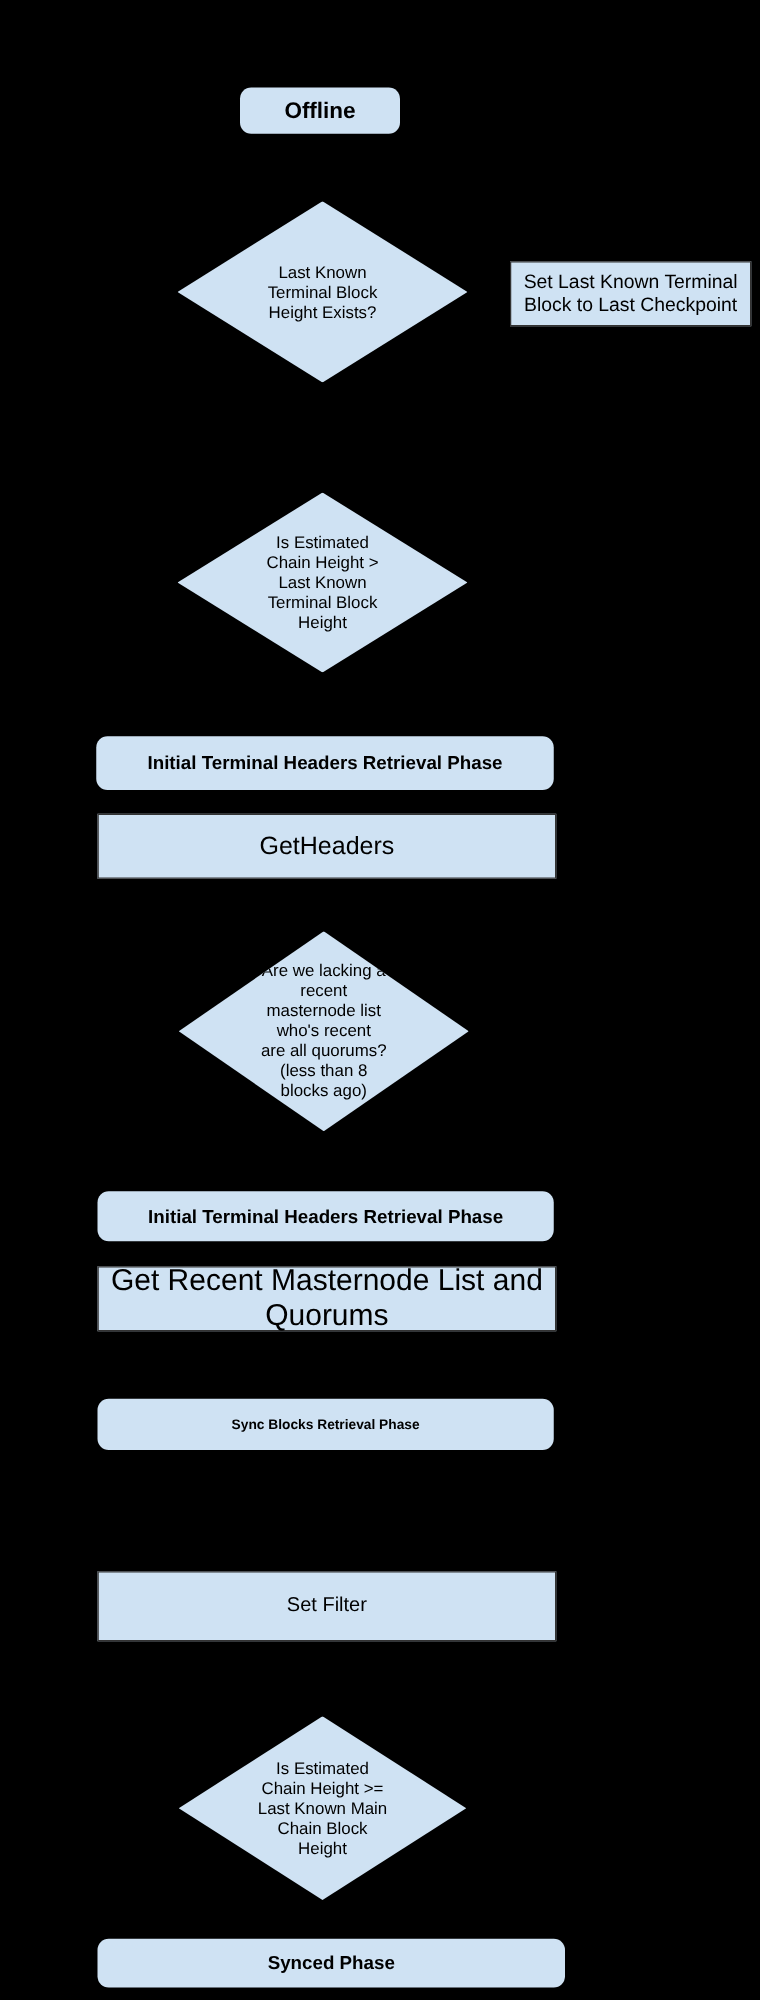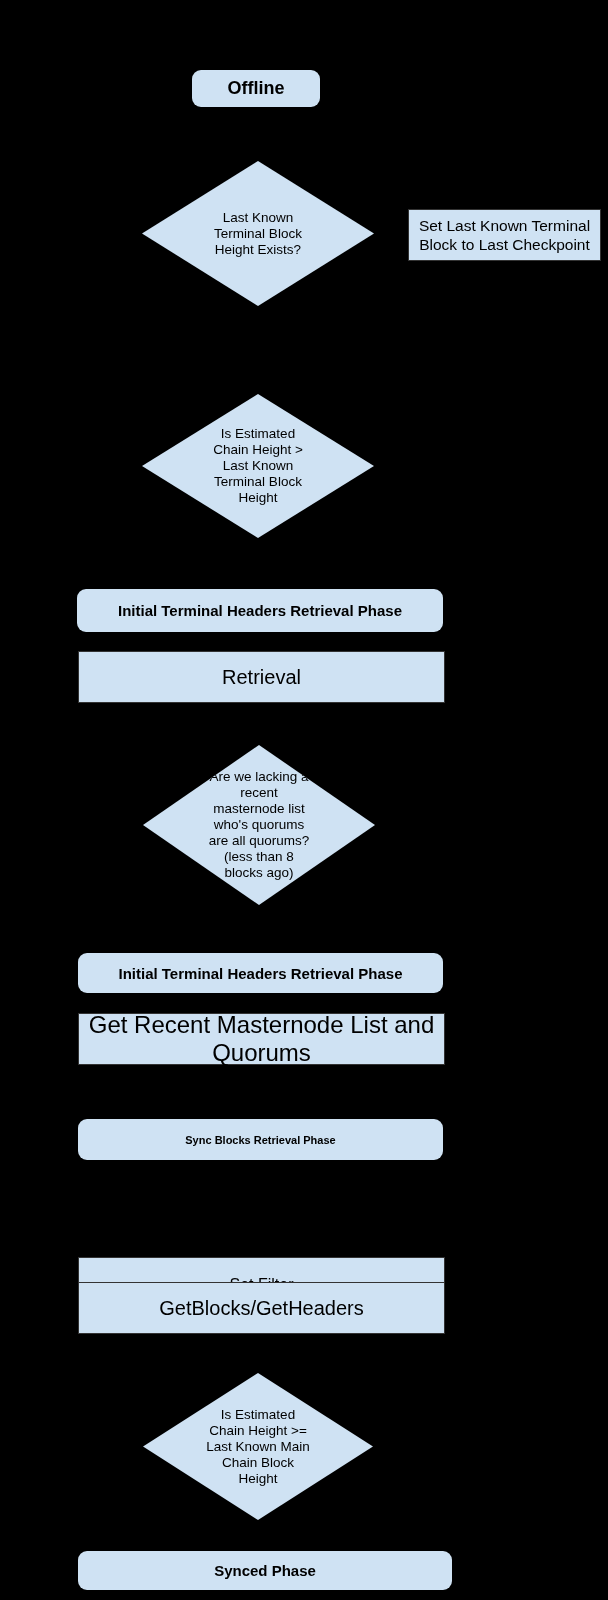--- a/index.html
+++ b/index.html
@@ -86,7 +86,7 @@
 
   <div id="phase1" class="node rounded">Initial Terminal Headers Retrieval Phase</div>
 
-  <div id="get-headers" class="node rect">Retrieval</div>
+  <div id="get-headers" class="node rect">GetHeaders</div>
 
   <div id="d3" class="node diamond">
     <div class="line">Are we lacking a</div>

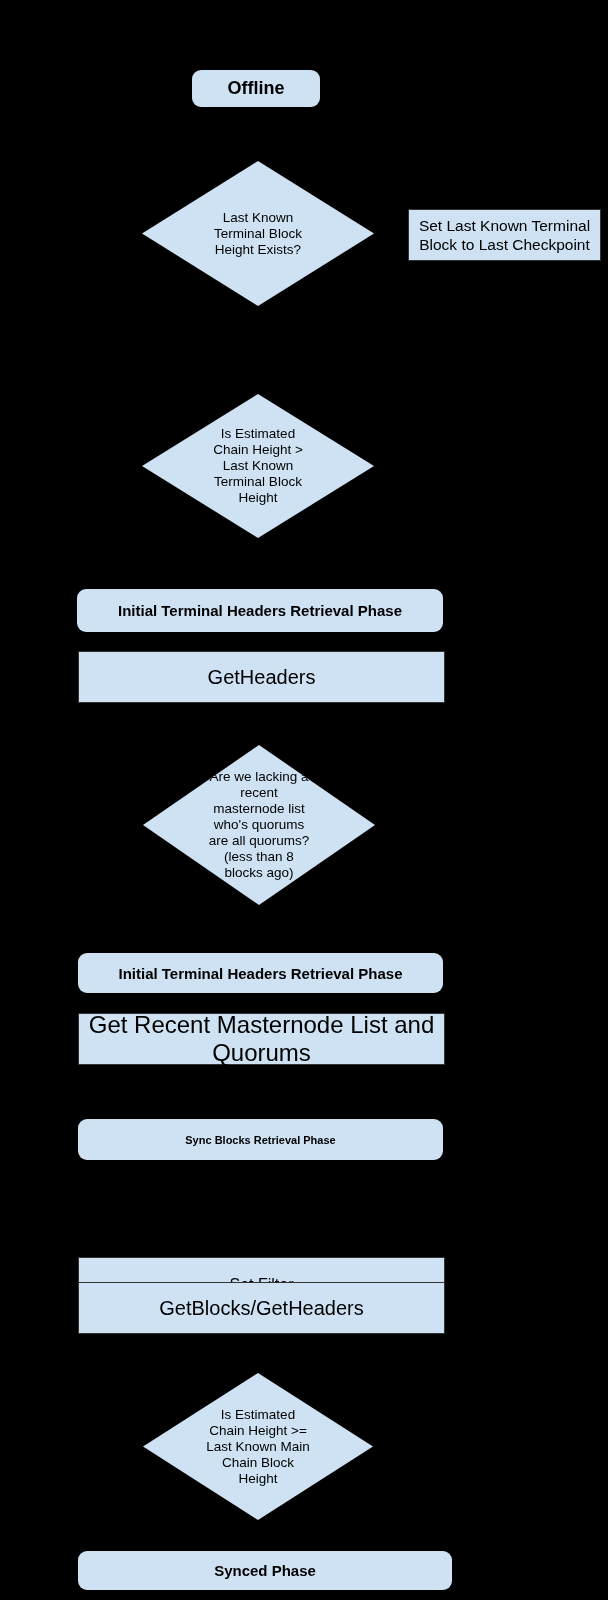--- a/index.html
+++ b/index.html
@@ -92,7 +92,7 @@
     <div class="line">Are we lacking a</div>
     <div class="line">recent</div>
     <div class="line">masternode list</div>
-    <div class="line">who's quorums</div>
+    <div class="line">who's recent</div>
     <div class="line">are all quorums?</div>
     <div class="line">(less than 8</div>
     <div class="line">blocks ago)</div>

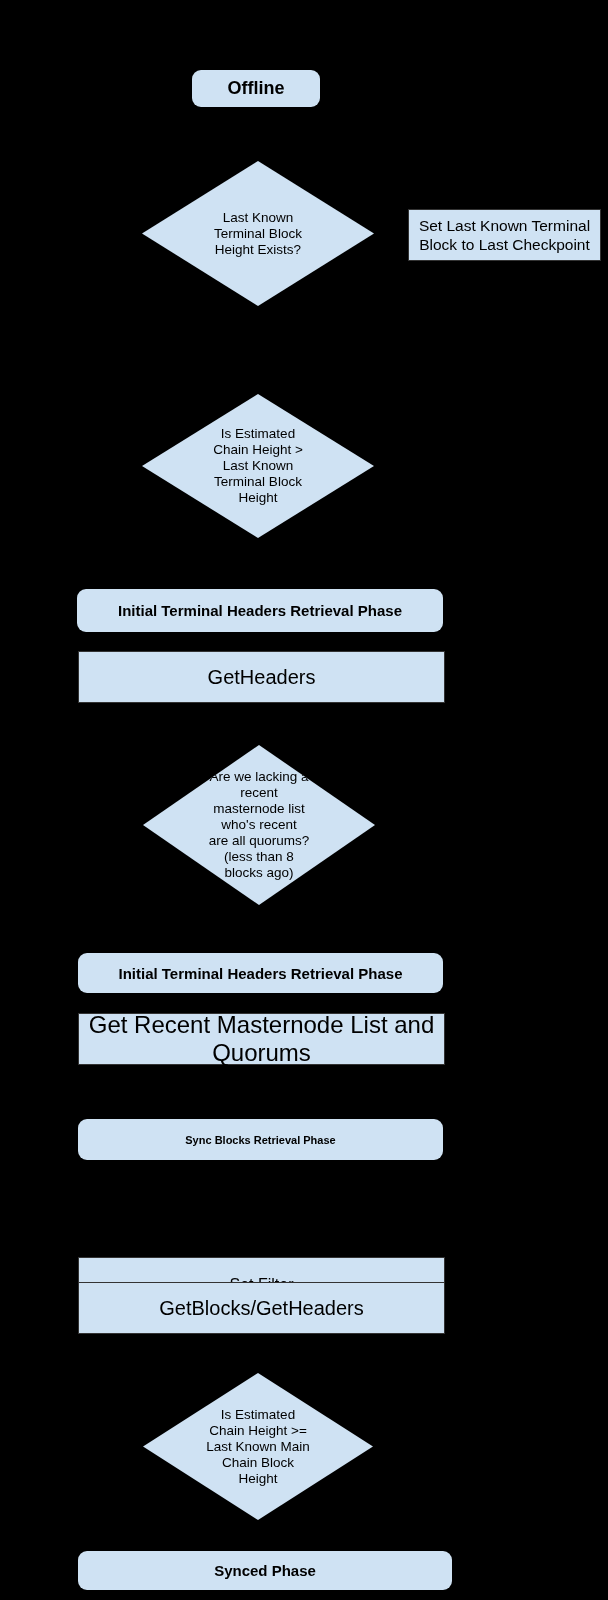--- a/index.html
+++ b/index.html
@@ -106,7 +106,6 @@
 
   <div id="set-filter" class="node rect">Set Filter</div>
 
-  <div id="get-blocks" class="node rect">GetBlocks/GetHeaders</div>
 
   <div id="d4" class="node diamond">
     <div class="line">Is Estimated</div>

